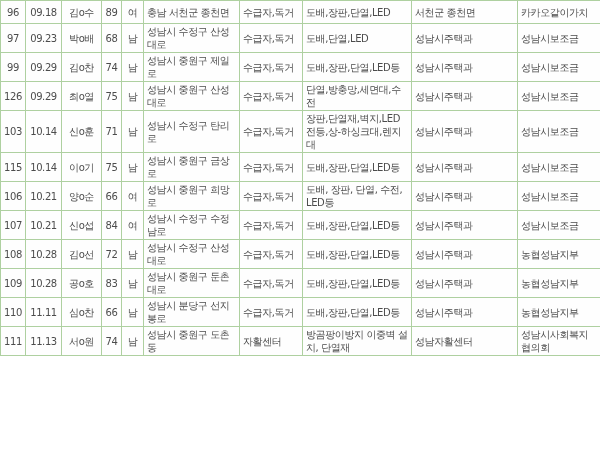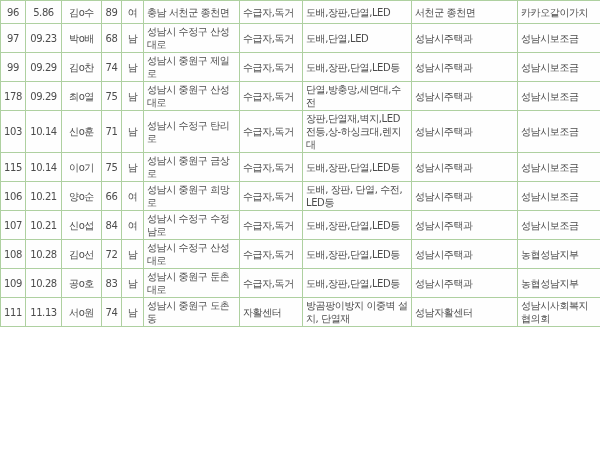--- a/index.html
+++ b/index.html
@@ -62,7 +62,7 @@
     <tbody id="records-body">
         <tr>
           <td class="c-no">96</td>
-          <td class="c-date">5.86</td>
+          <td class="c-date">09.18</td>
           <td class="c-name">김o수</td>
           <td class="c-age">89</td>
           <td class="c-gender">여</td>

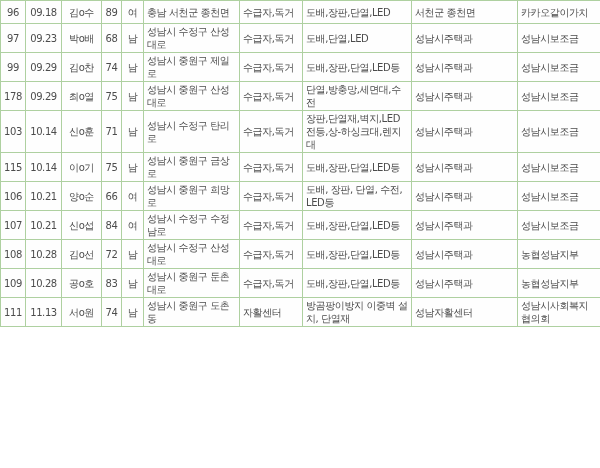--- a/index.html
+++ b/index.html
@@ -97,7 +97,7 @@
           <td class="c-funder">성남시보조금</td>
         </tr>
         <tr>
-          <td class="c-no">178</td>
+          <td class="c-no">126</td>
           <td class="c-date">09.29</td>
           <td class="c-name">최o열</td>
           <td class="c-age">75</td>

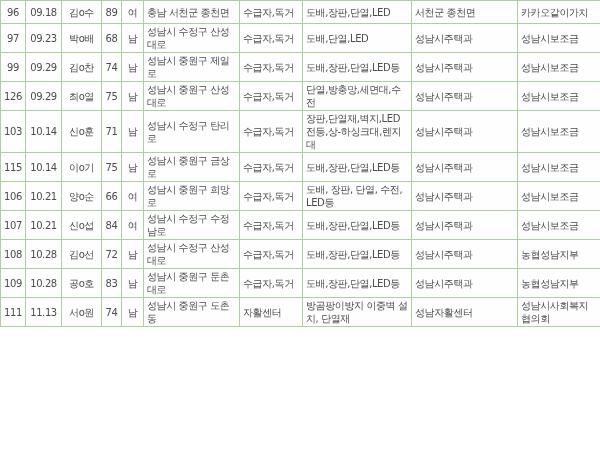--- a/index.html
+++ b/index.html
@@ -181,6 +181,18 @@
           <td class="c-funder">농협성남지부</td>
         </tr>
         <tr>
+          <td class="c-no">110</td>
+          <td class="c-date">11.11</td>
+          <td class="c-name">심o찬</td>
+          <td class="c-age">66</td>
+          <td class="c-gender">남</td>
+          <td class="c-address">성남시 분당구 선지봉로</td>
+          <td class="c-category">수급자,독거</td>
+          <td class="c-items">도배,장판,단열,LED등</td>
+          <td class="c-agency">성남시주택과</td>
+          <td class="c-funder">농협성남지부</td>
+        </tr>
+        <tr>
           <td class="c-no">111</td>
           <td class="c-date">11.13</td>
           <td class="c-name">서o원</td>

